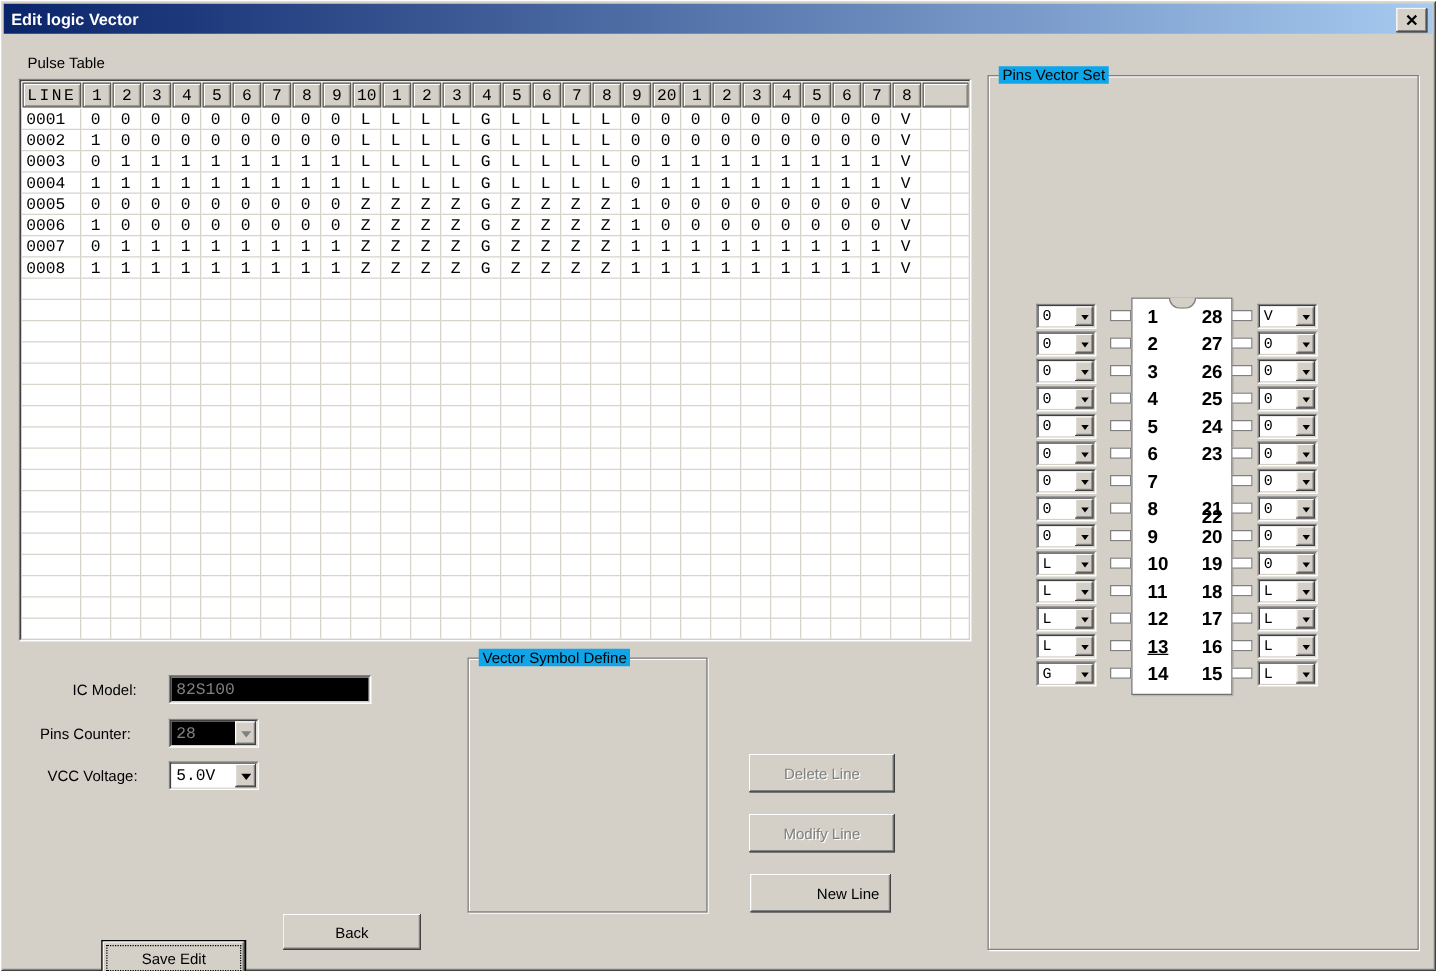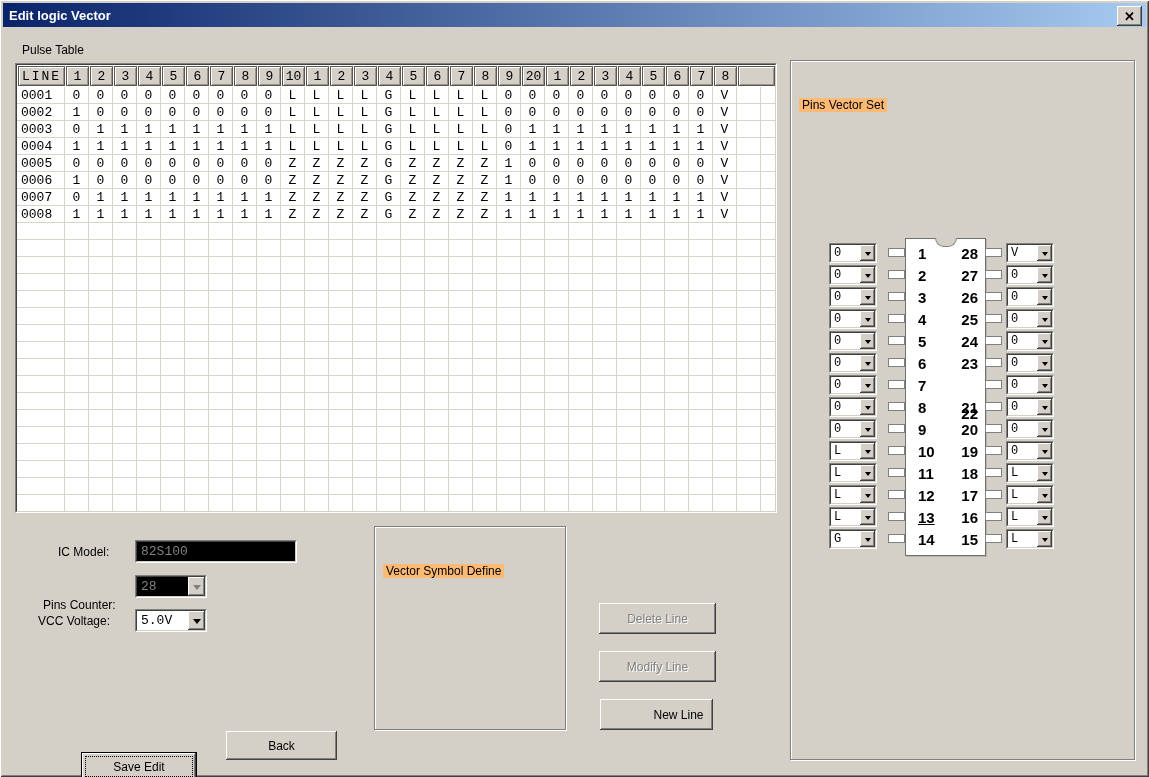--- a/index.html
+++ b/index.html
@@ -35,7 +35,7 @@
   .tc.val{width:24px;}
   
   .groupbox{position:absolute;border:1px solid #808080;box-shadow:inset 1px 1px 0 #fff,1px 1px 0 #fff;}
-  .groupbox>.gb-title{position:absolute;top:-8px;left:8px;background:#fdba74;padding:0 3px;white-space:pre;margin-top:45px;}
+  .groupbox>.gb-title{position:absolute;top:-8px;left:8px;background:#0ea5e9;padding:0 3px;white-space:pre;}
   .legend-item{white-space:pre;height:16px;line-height:16px;}
   .legend-list{position:absolute;left:14px;top:30px;}
   

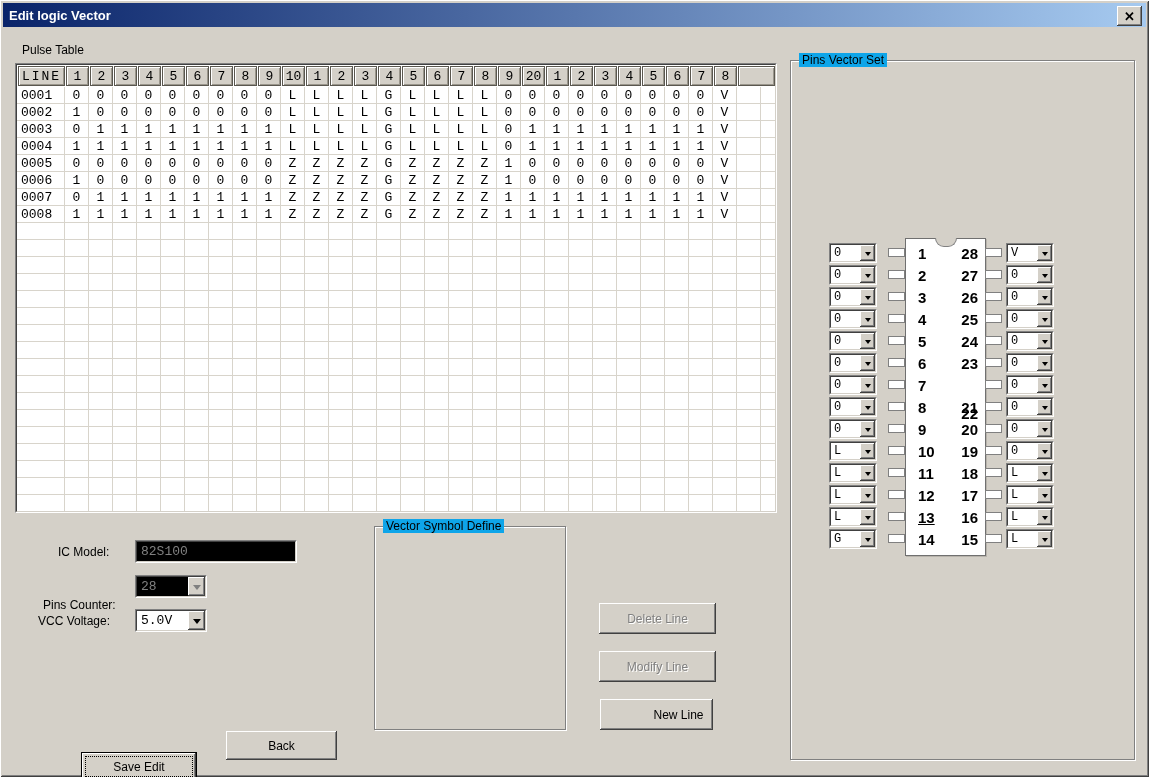--- a/index.html
+++ b/index.html
@@ -955,7 +955,7 @@
       </div>
   </div>
 
-  <div class="label" style="left:43px;top:580px;width:81px;margin-top:18px;">Pins Counter:</div>
+  <div class="label" style="left:32px;top:580px;width:81px;">Pins Counter:</div>
   <div class="sunken disabled-field" style="position:absolute;left:135px;top:575px;width:72px;height:23px;">
     <div class="sunken-in">
       <span class="field-text">28</span>

